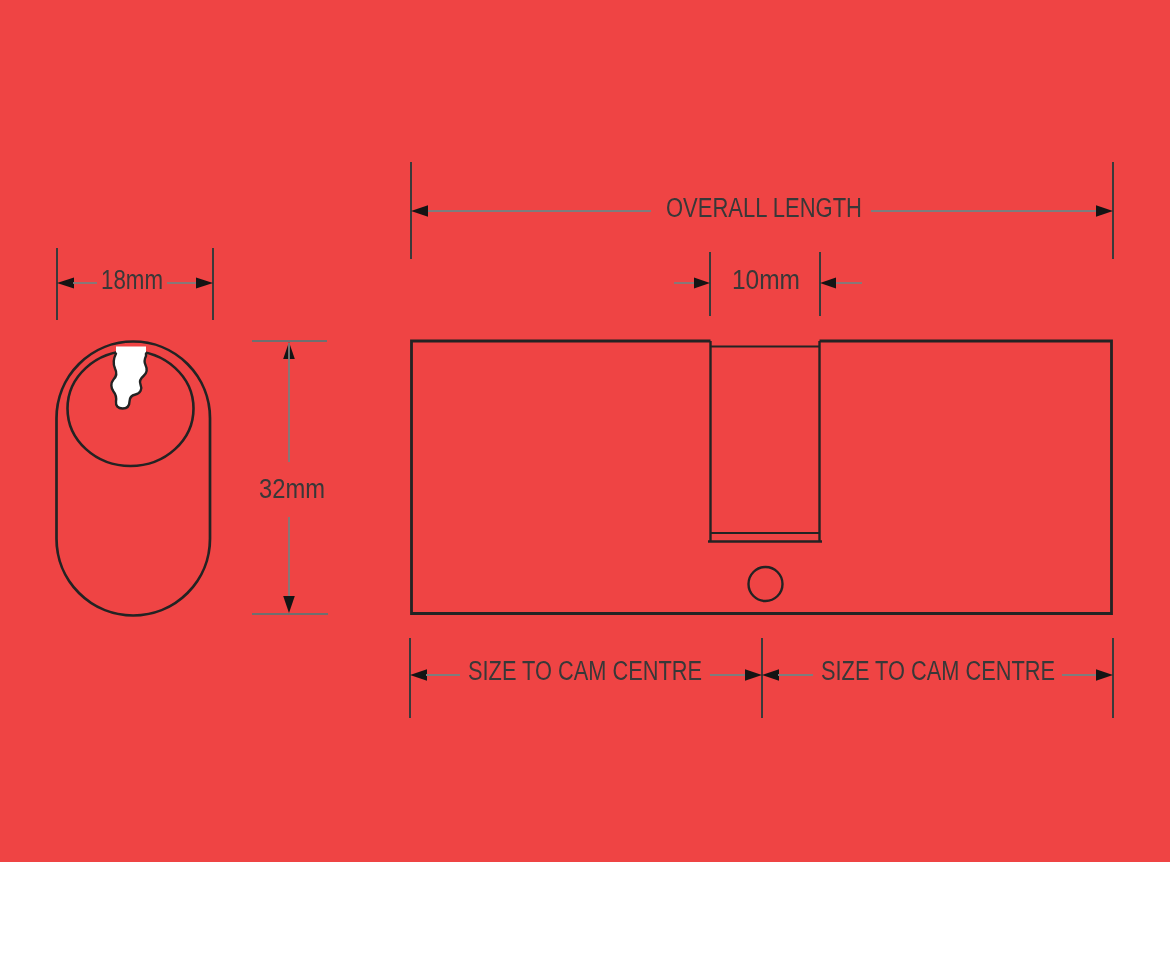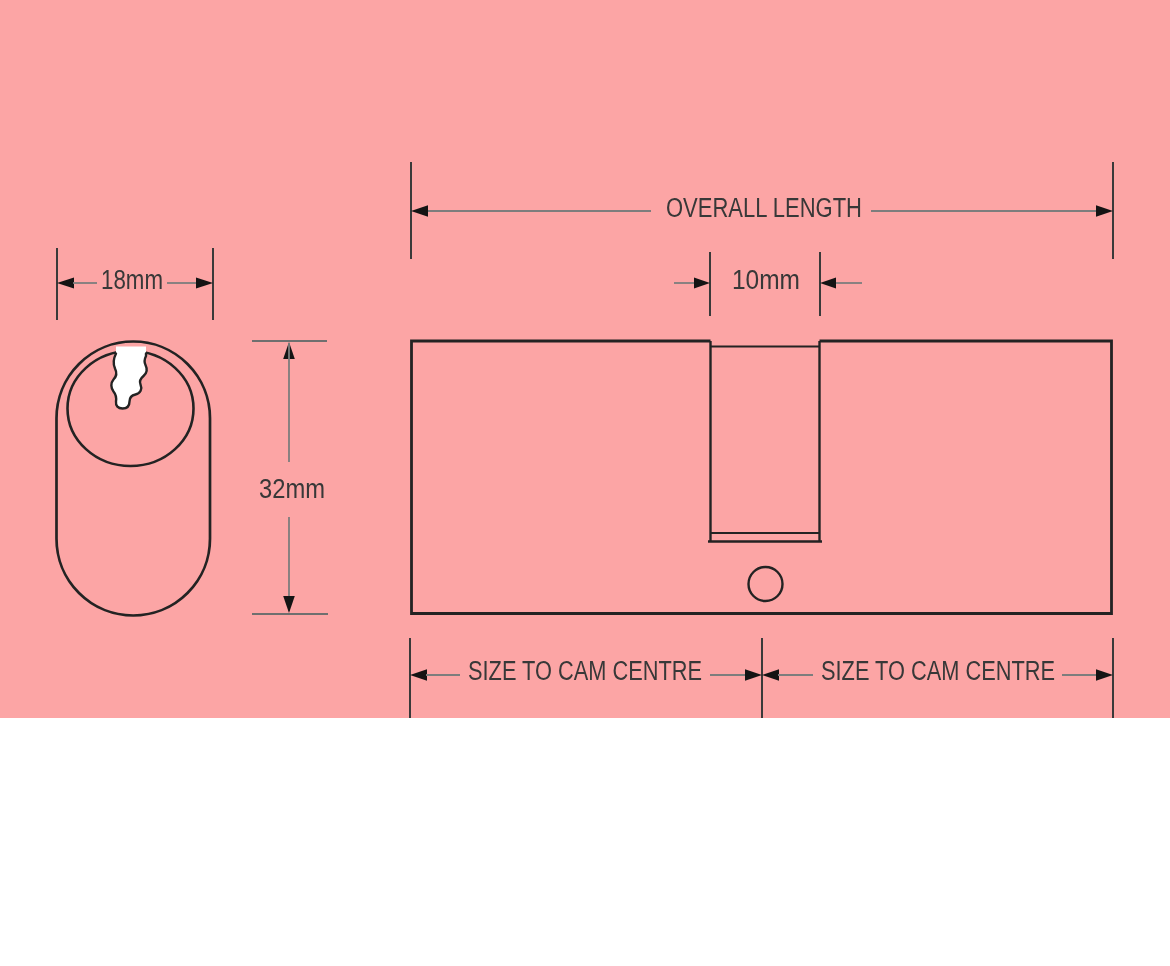--- a/index.html
+++ b/index.html
@@ -10,8 +10,8 @@
   .canvas {
     position: relative;
     width: 1170px;
-    height: 718px;
-    background: #fca5a5;
+    height: 862px;
+    background: #ef4444;
     overflow: hidden;
   }
   svg { display: block; }

